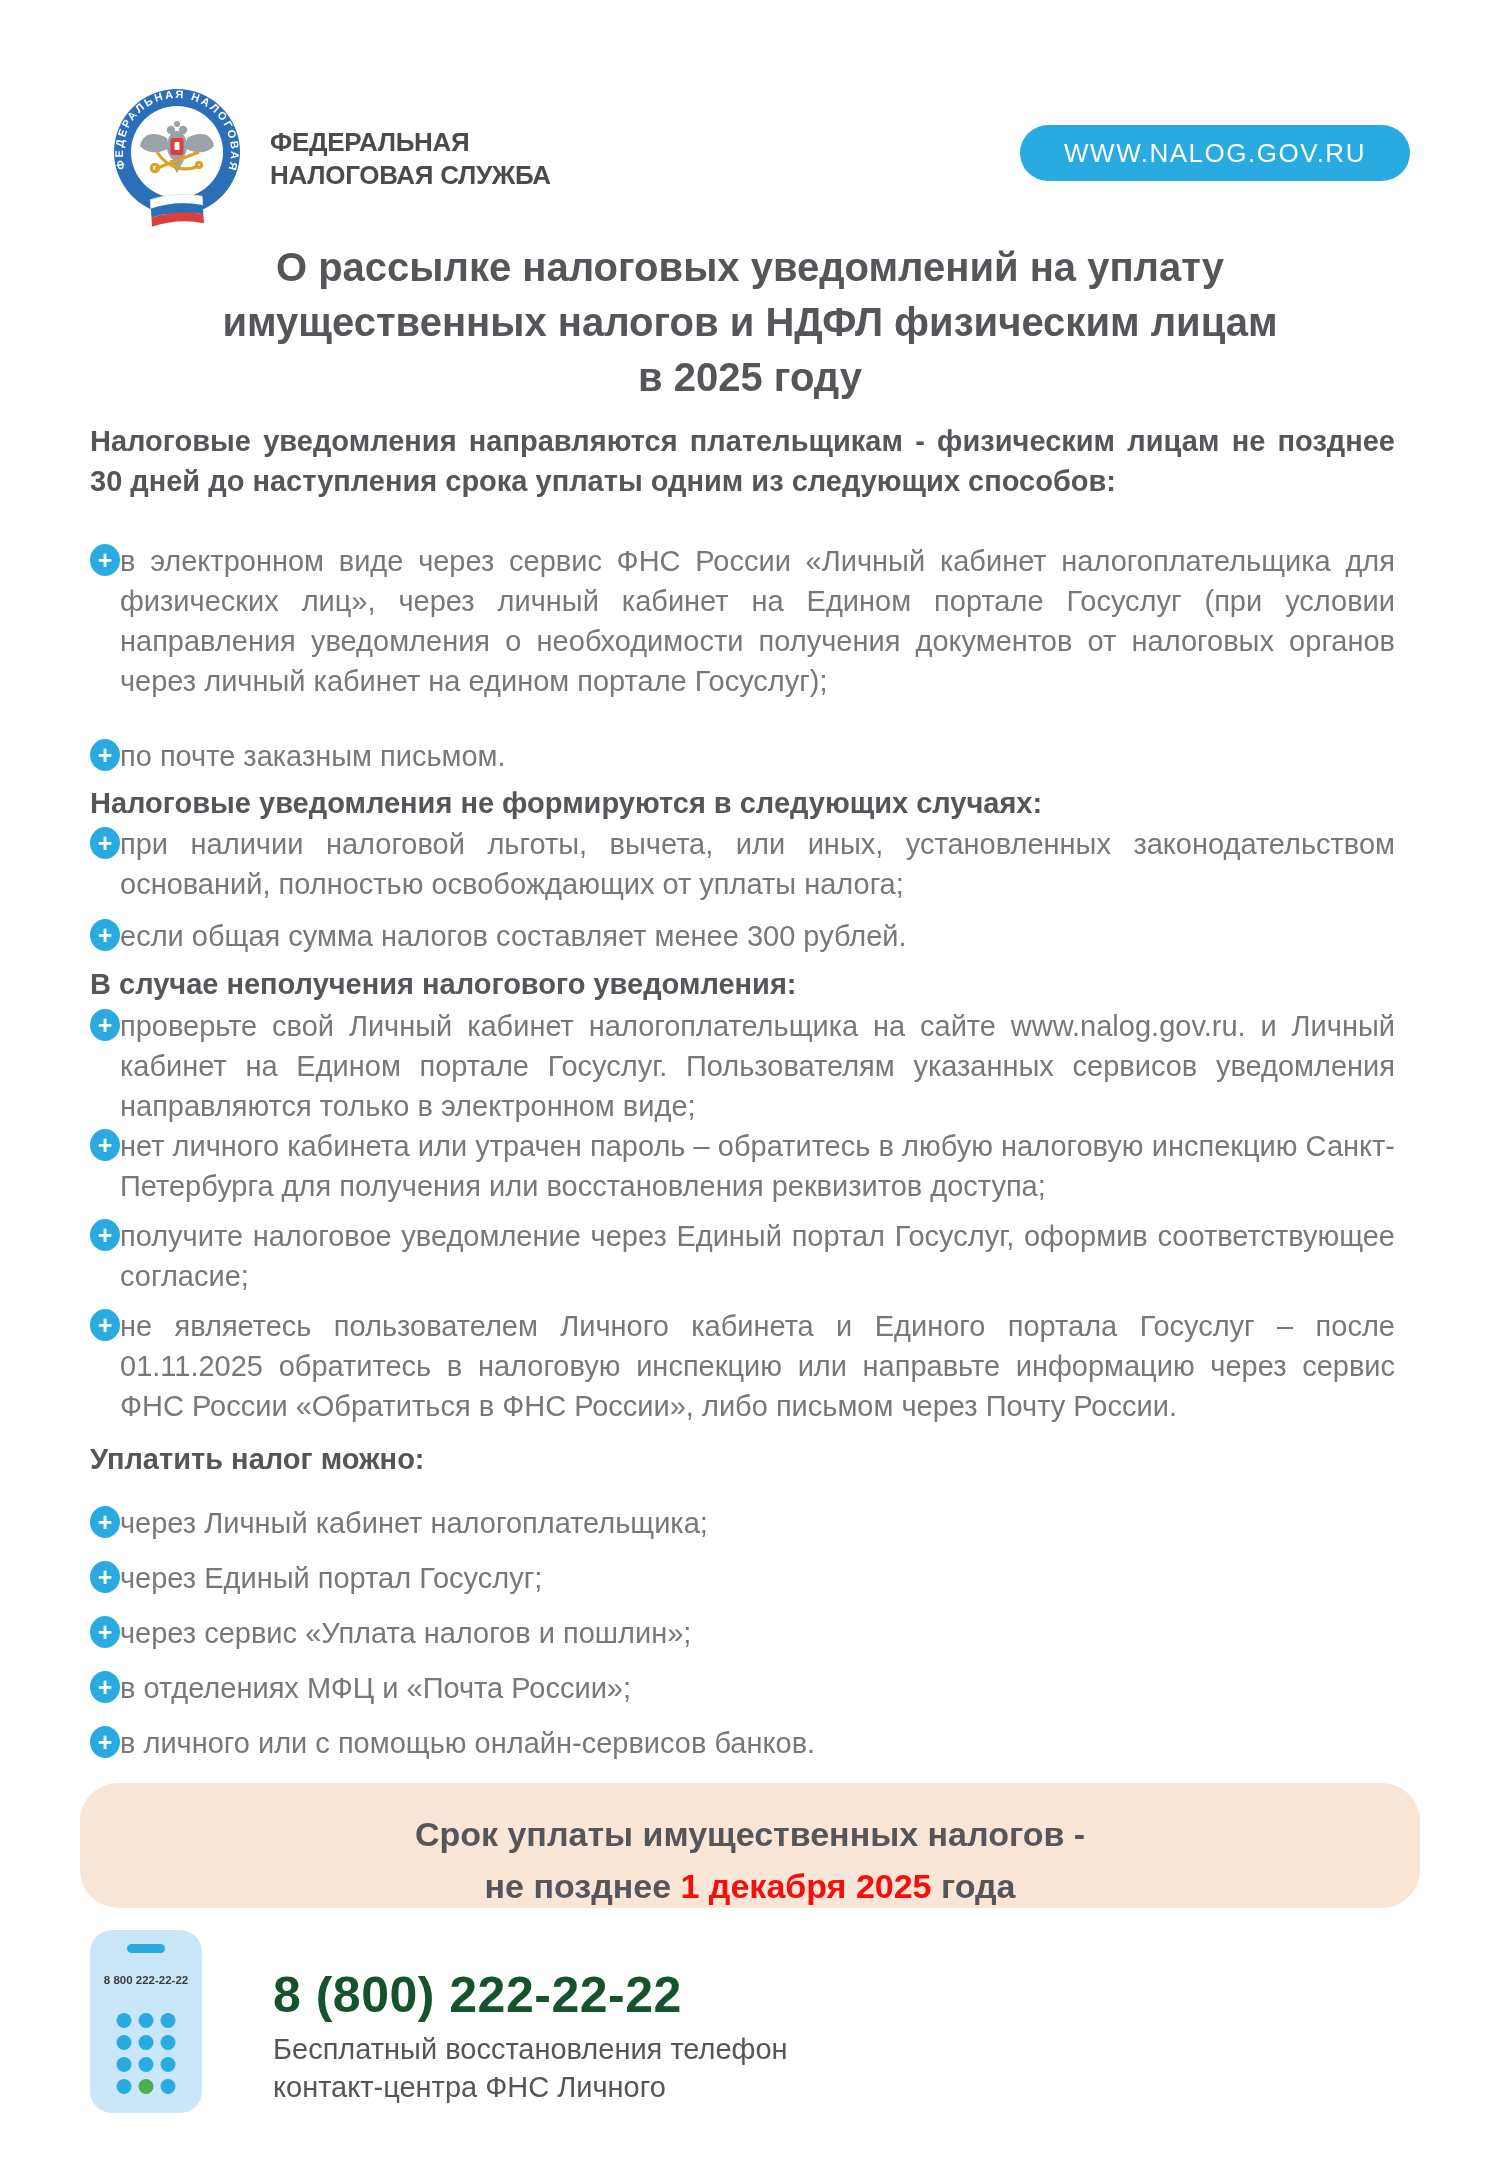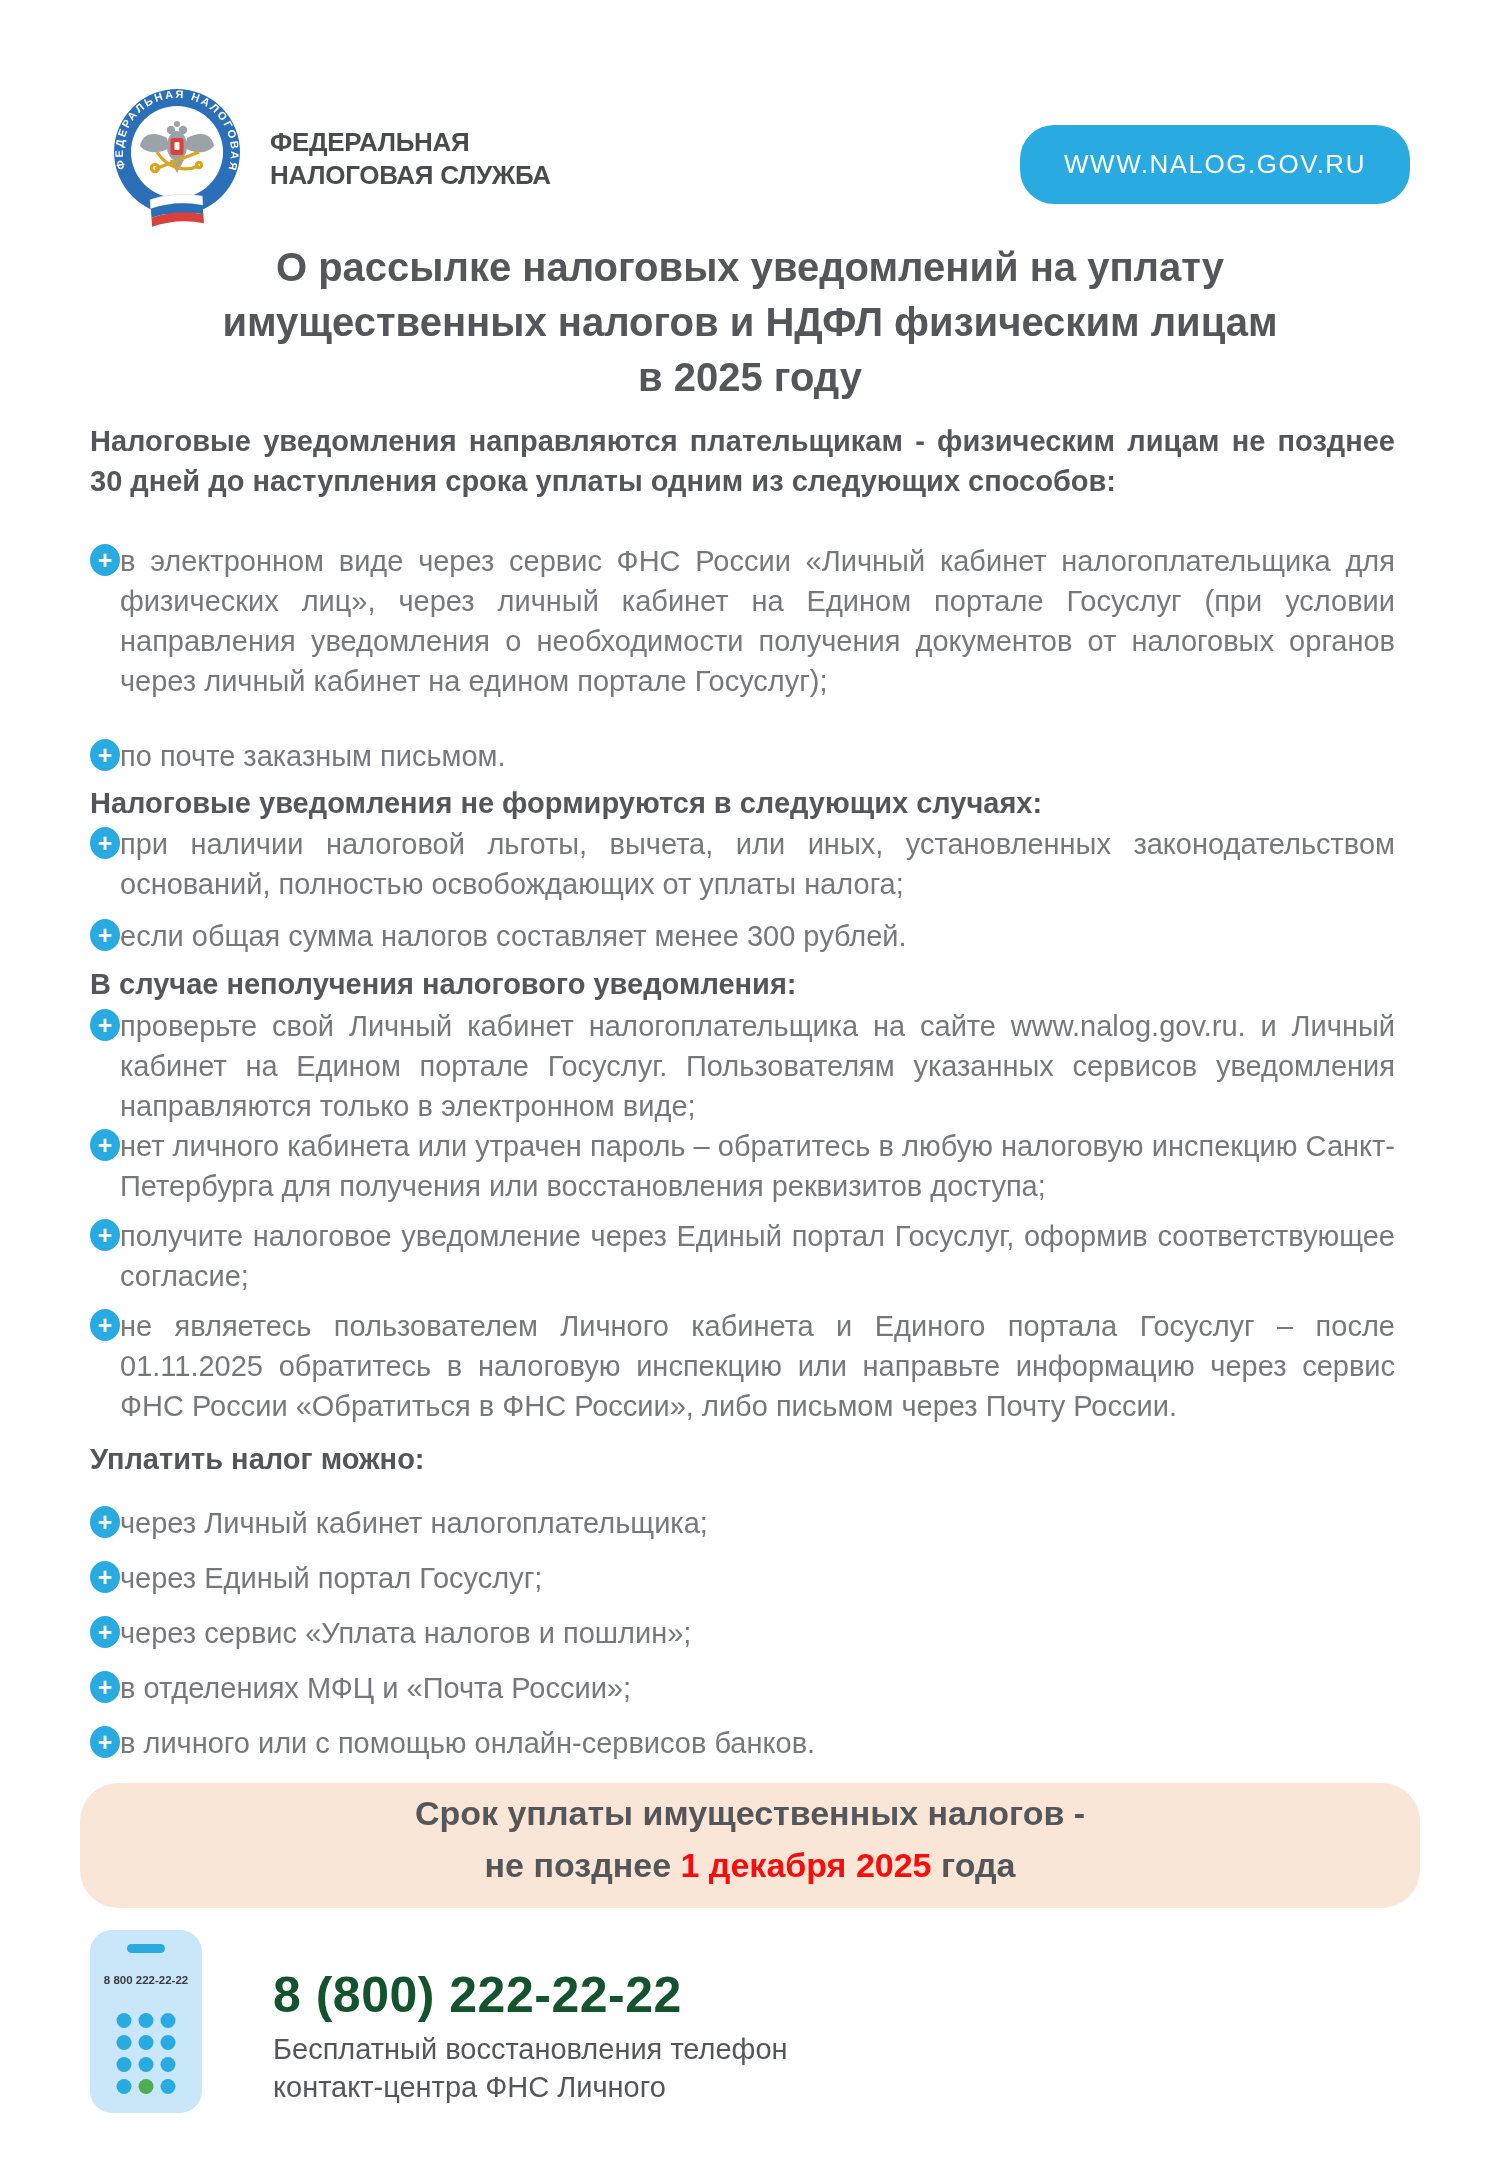--- a/index.html
+++ b/index.html
@@ -29,7 +29,7 @@
     line-height:33px;letter-spacing:-0.3px;
   }
   .site-pill{
-    position:absolute;left:1020px;top:125px;width:390px;height:79px;
+    position:absolute;left:1020px;top:125px;width:390px;height:56px;
     background:var(--blue);border-radius:34px;
     display:flex;align-items:center;justify-content:center;
     color:#ffffff;font-size:26px;letter-spacing:1.5px;font-weight:400;

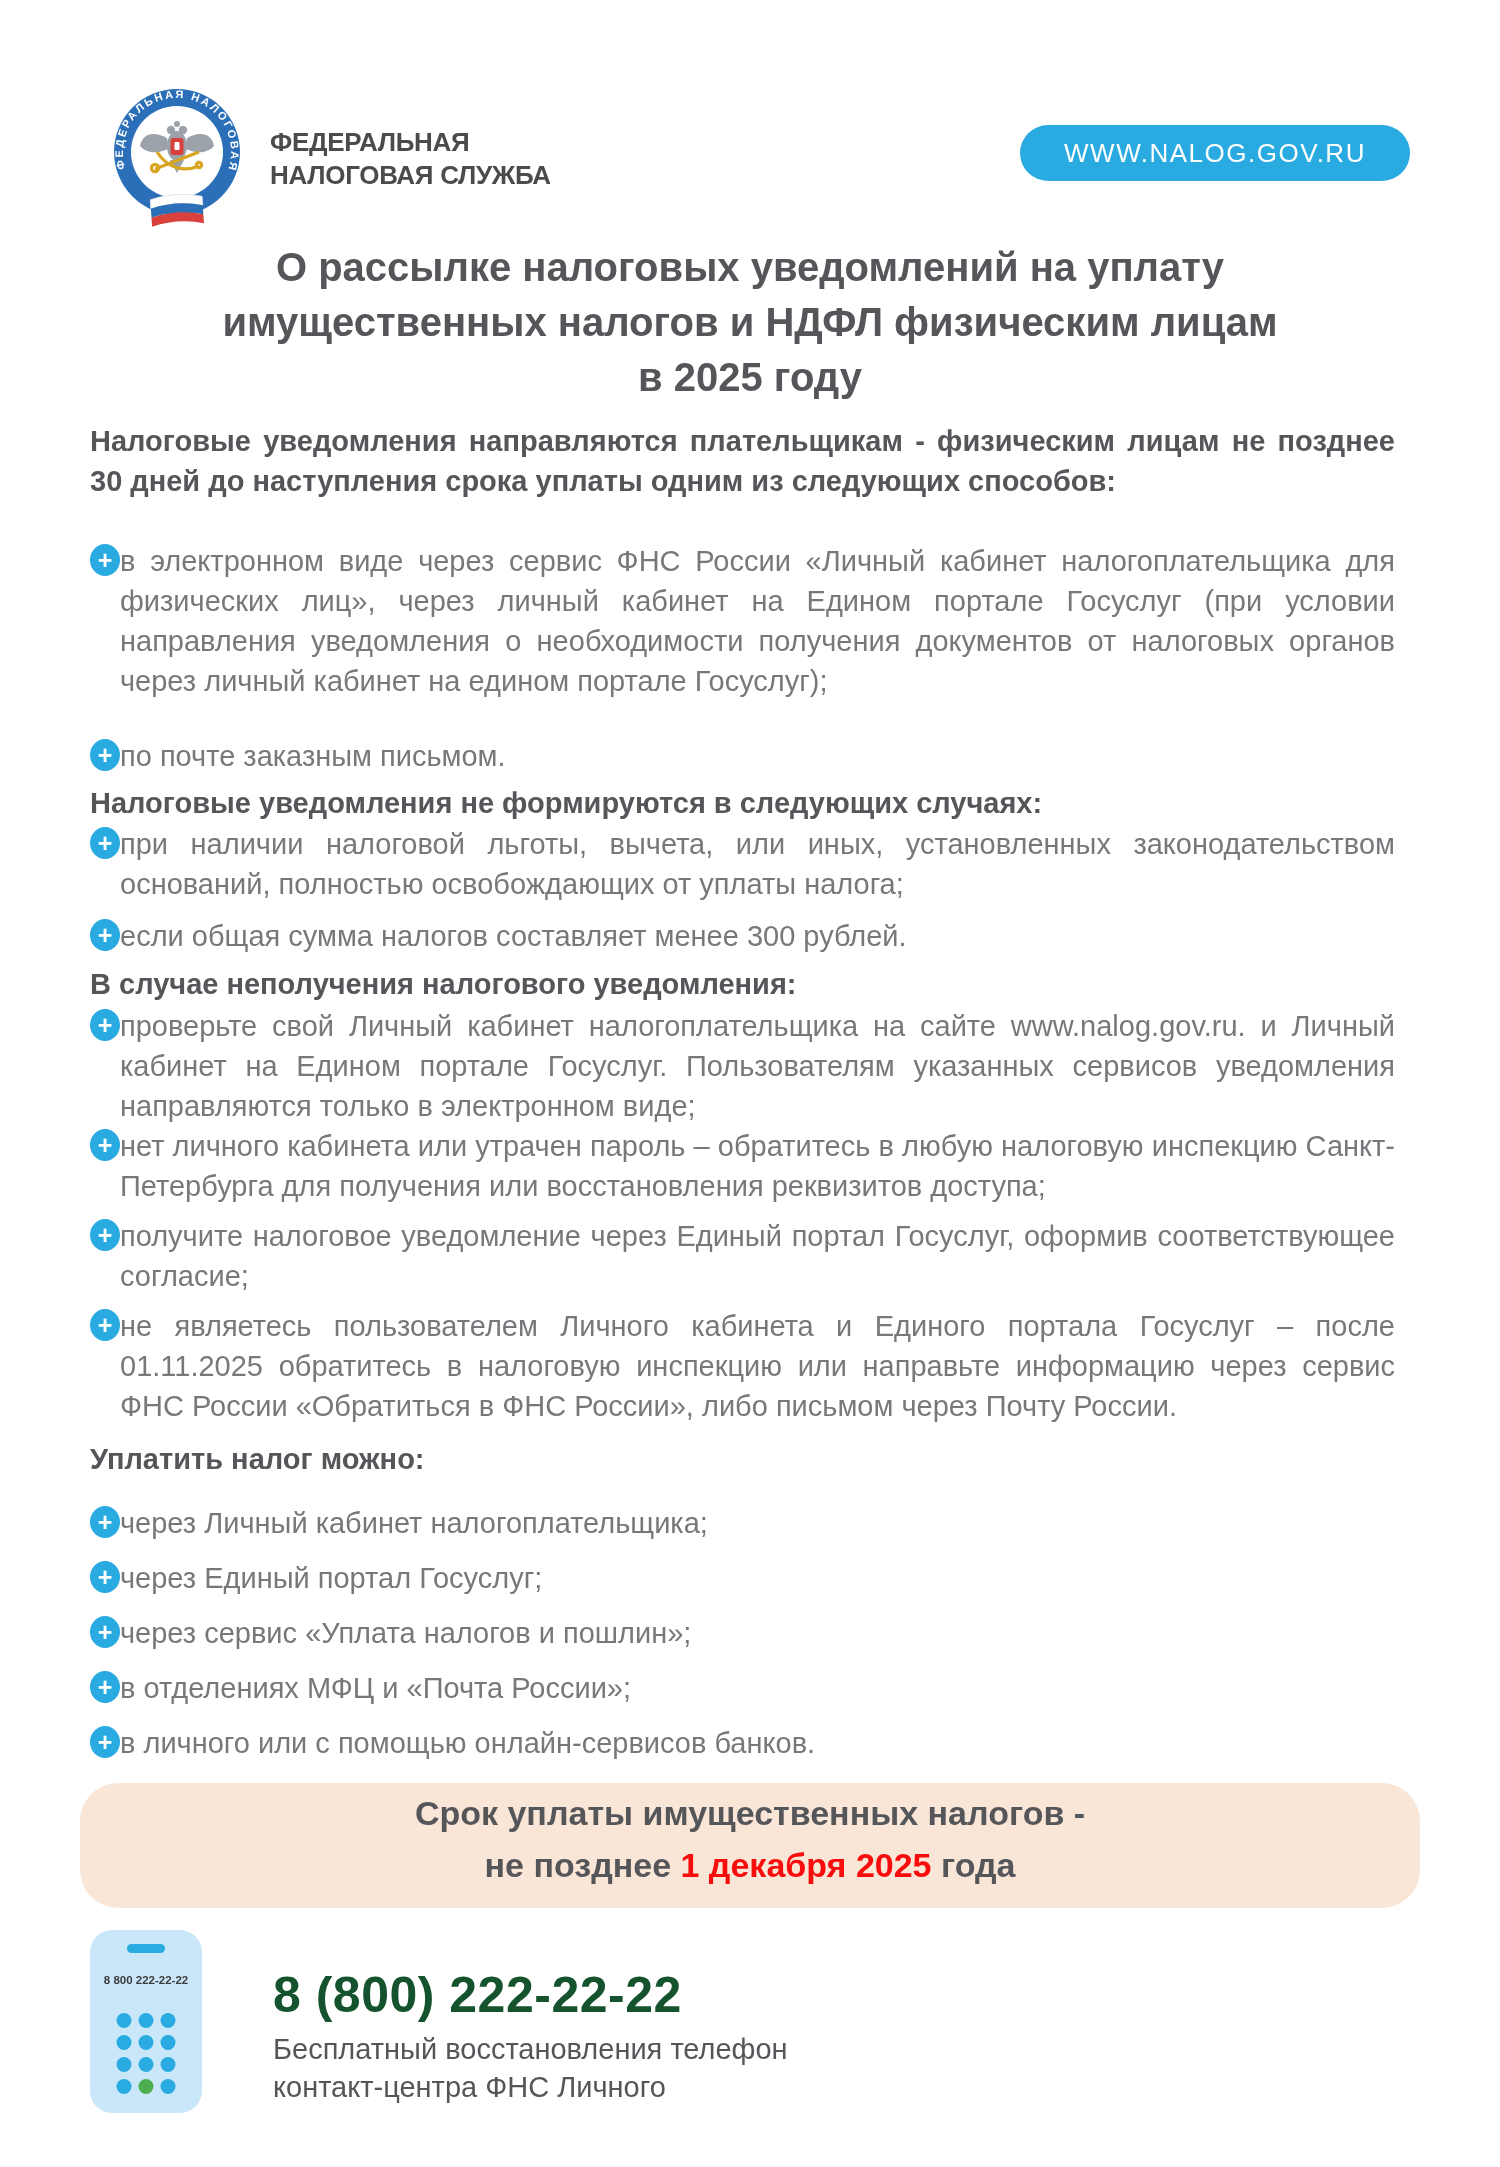--- a/index.html
+++ b/index.html
@@ -65,7 +65,7 @@
     position:absolute;left:80px;top:1783px;width:1340px;height:125px;
     background:var(--peach);border-radius:38px;box-sizing:border-box;
     text-align:center;color:var(--heading);font-weight:700;font-size:34px;line-height:52px;
-    padding-top:4px;
+    padding-top:25px;
   }
   .banner .red{color:var(--red);}
   

